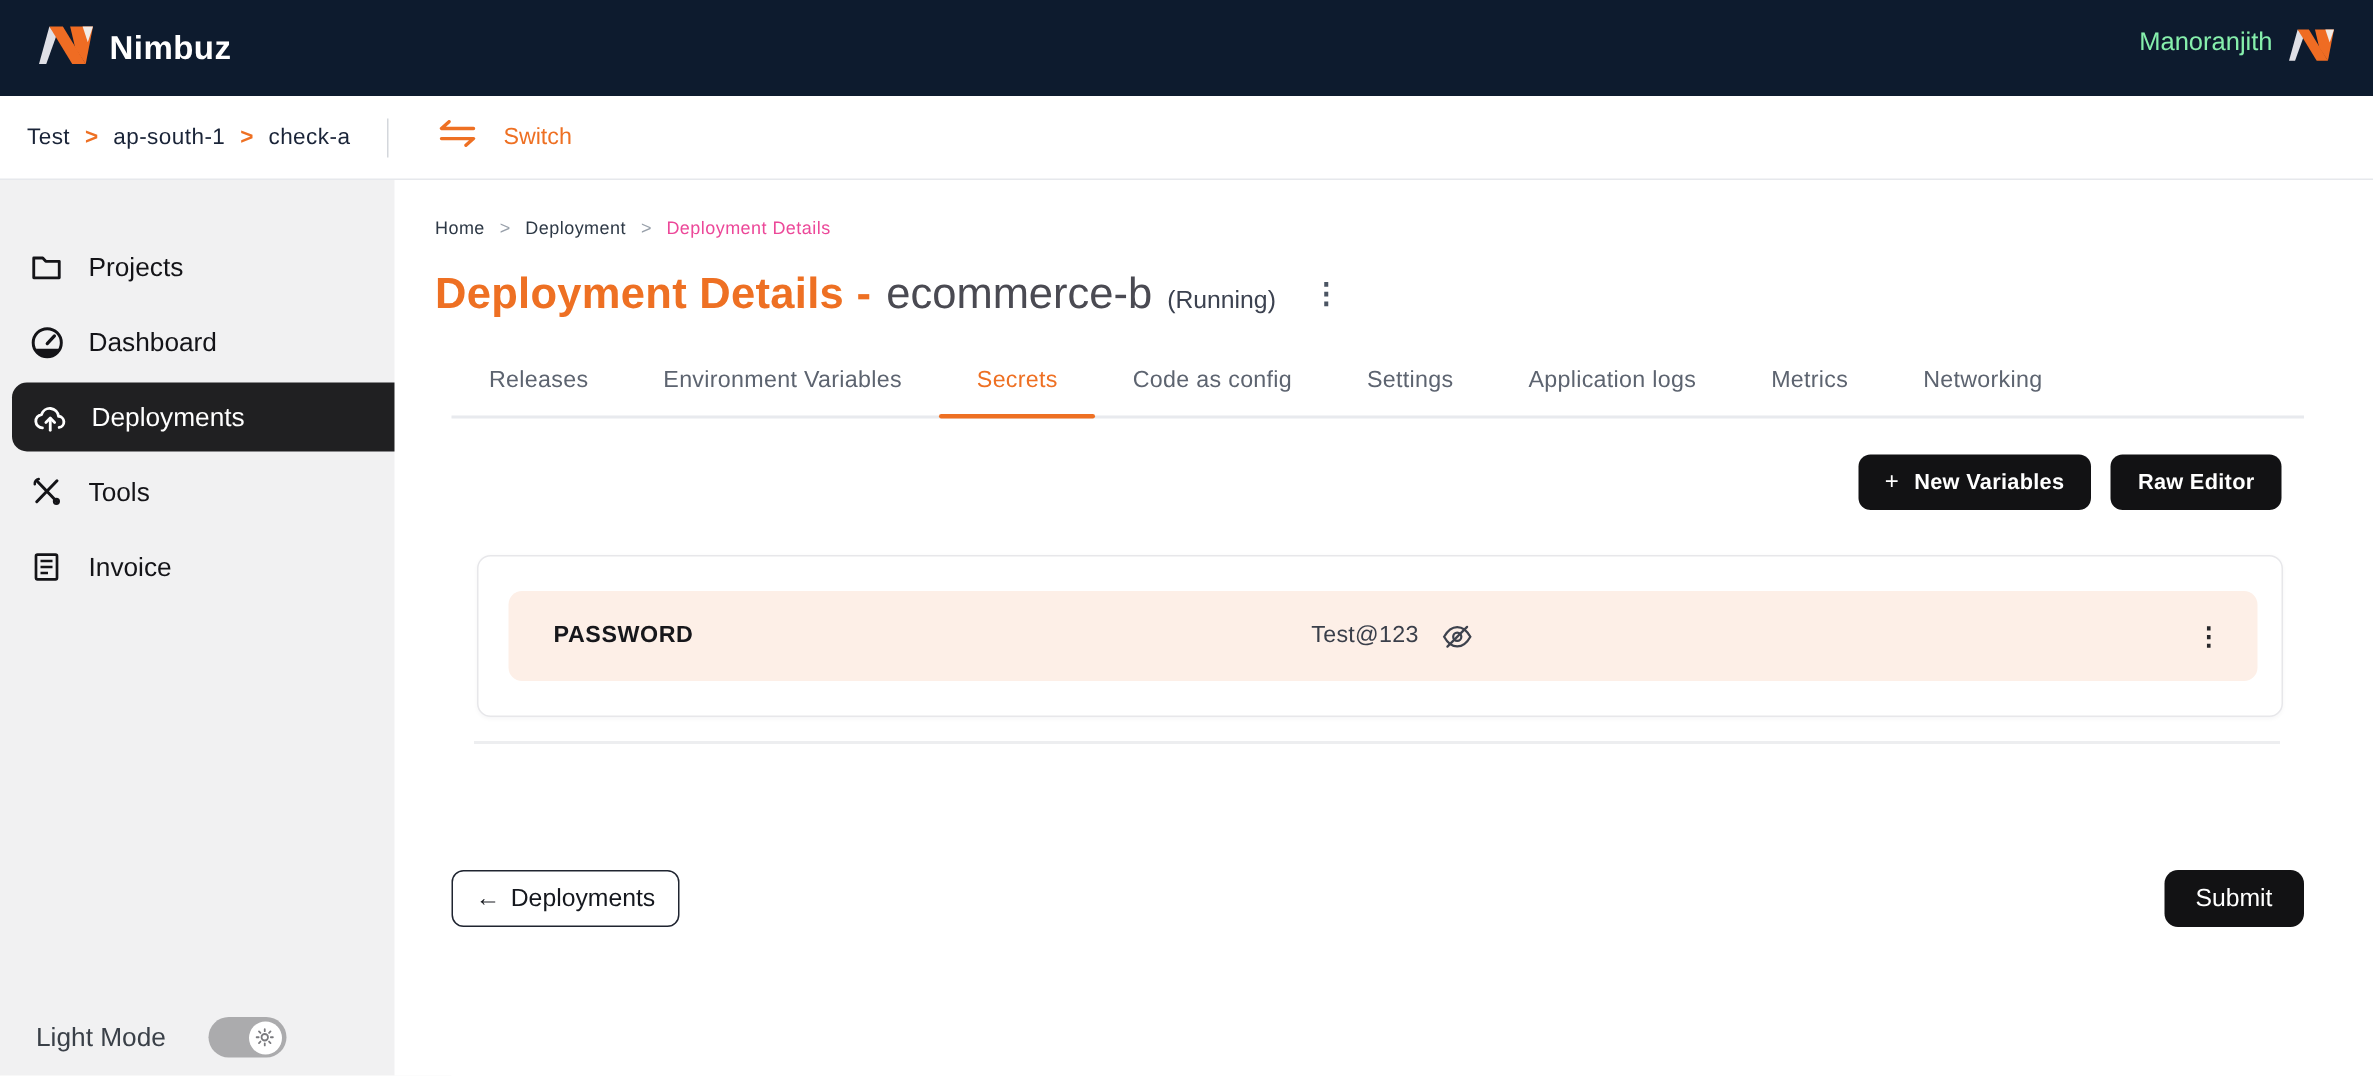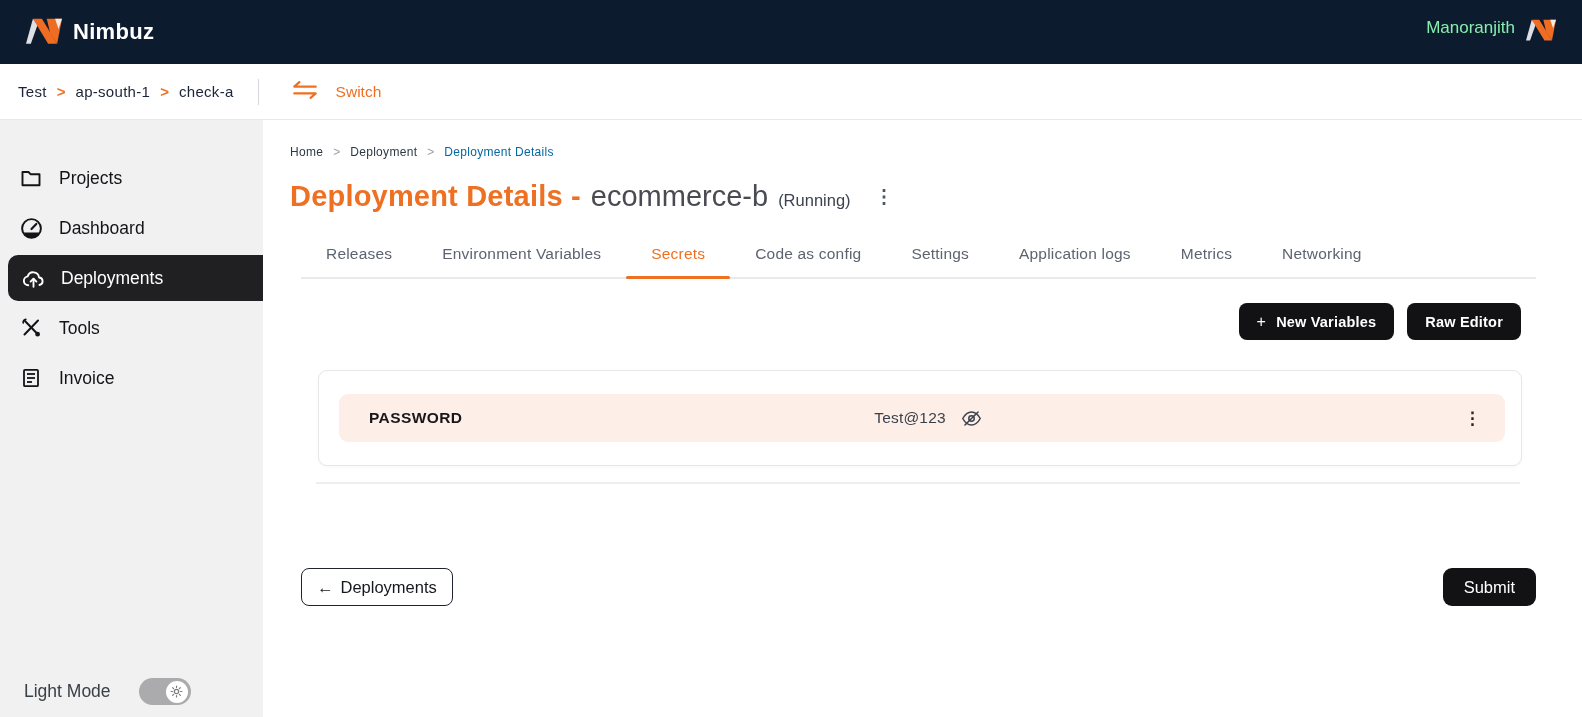--- a/index.html
+++ b/index.html
@@ -42,7 +42,7 @@
   .mbc { display:flex; gap:10px; font-size:12px; align-items:flex-start; }
   .mbc .crumb { color:#2E3946; letter-spacing:.3px; cursor:pointer; }
   .mbc .sep { color:#98A0AA; }
-  .mbc .muted { color:#0369a1; cursor:default; }
+  .mbc .muted { color:#ec4899; cursor:default; }
 
   .title-row { margin-top:21px; display:flex; align-items:center; gap:10px; }
   .title-prefix { font-size:29px; color:#EE7023; font-weight:600; letter-spacing:.2px;text-align:center; }

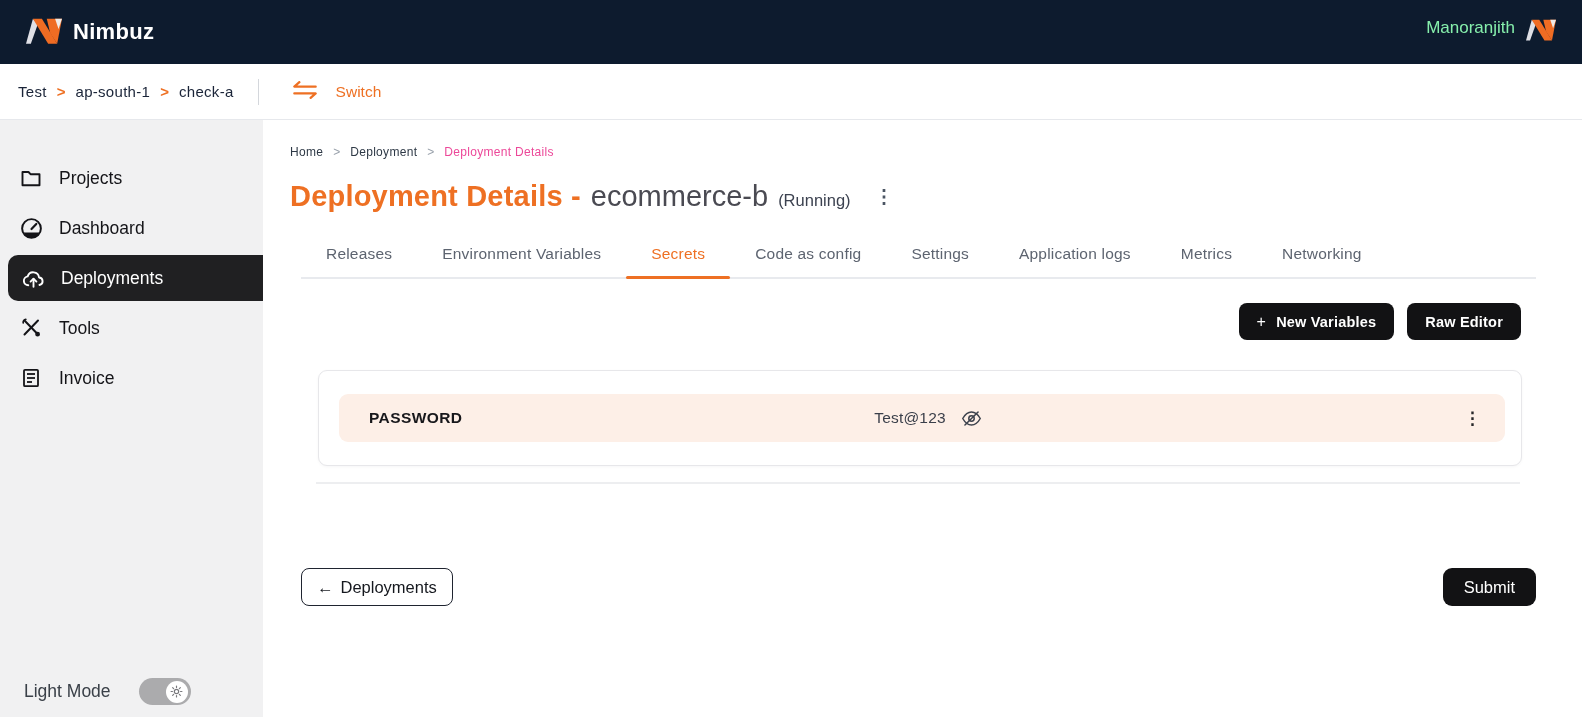--- a/index.html
+++ b/index.html
@@ -62,7 +62,7 @@
 
   .card { margin:30px 14px 0 28px; background:#fff; border:1px solid #E7E7EA; border-radius:9px;
     padding:23px 16px 23px 20px; box-shadow:0 1px 3px rgba(20,20,40,.04); }
-  .secret-row { background:#FDEFE7; border-radius:9px; height:48px; display:flex; align-items:center; padding:0 18px 0 30px; }
+  .secret-row { background:#FDEFE7; border-radius:9px; height:60px; display:flex; align-items:center; padding:0 18px 0 30px; }
   .secret-key { flex:1; font-size:15.5px; font-weight:700; color:#17171B; letter-spacing:.4px; }
   .secret-mid { display:flex; align-items:center; gap:15px; }
   .secret-value { font-size:15.5px; color:#3A3F4A; letter-spacing:.2px; }

